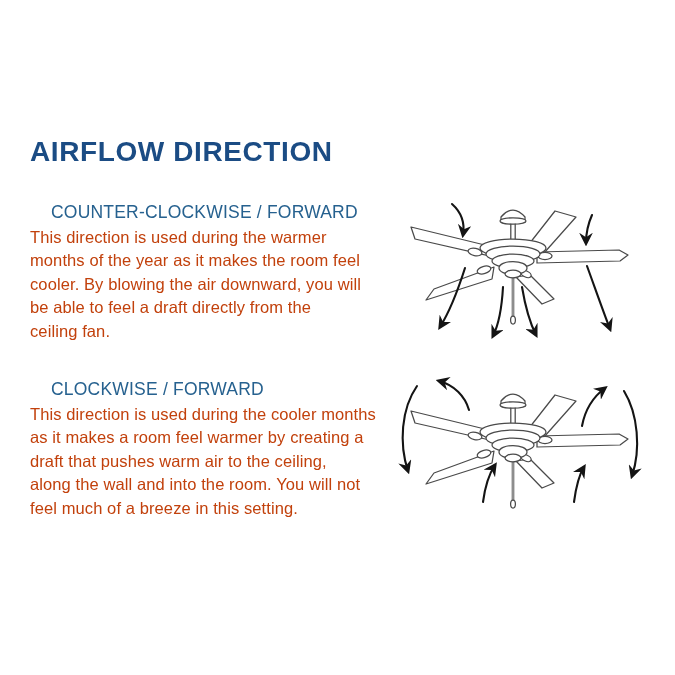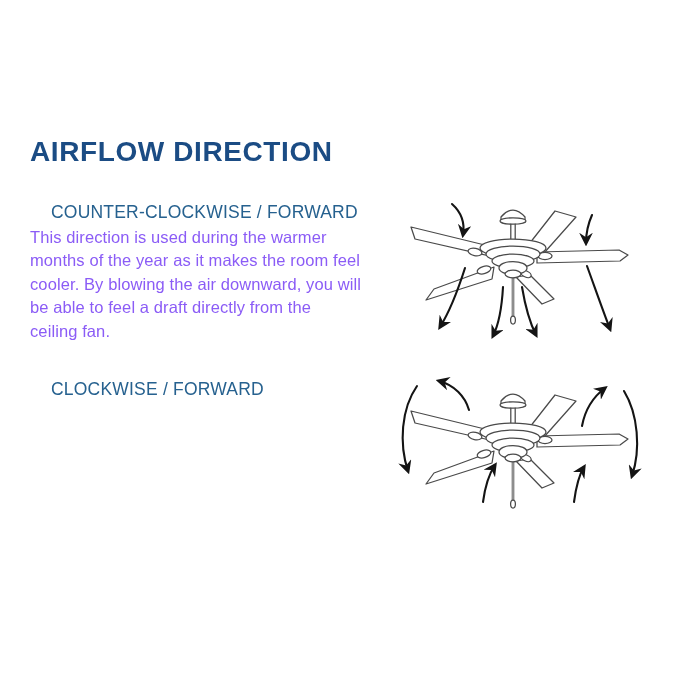--- a/index.html
+++ b/index.html
@@ -29,7 +29,7 @@
   .body-text{
     position:absolute;left:30px;width:430px;
     font-size:16.5px;line-height:23.4px;
-    color:#8b5cf6;letter-spacing:0.1px;
+    color:#c2410c;letter-spacing:0.1px;
     white-space:pre-line;
   }
   .body-1{top:226px;}

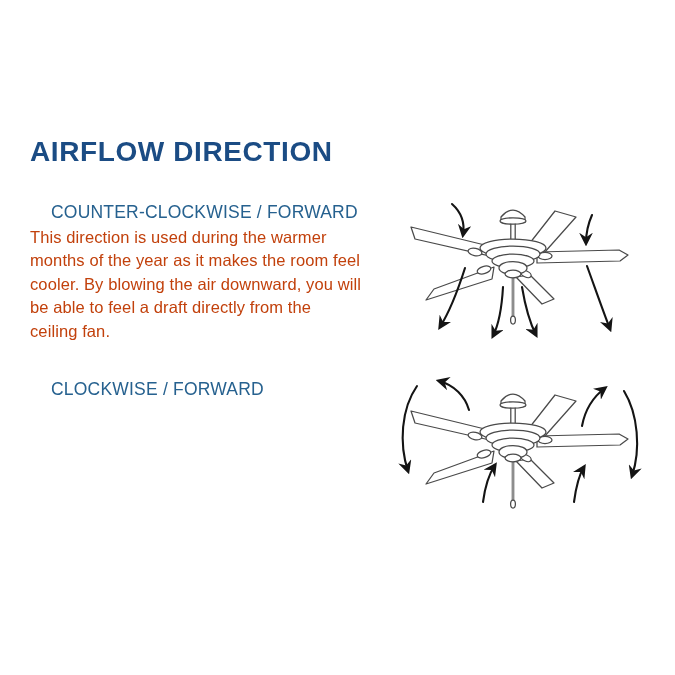--- a/index.html
+++ b/index.html
@@ -105,6 +105,11 @@
   </svg>
 
   <div class="section-heading heading-2">CLOCKWISE / FORWARD</div>
+  <div class="body-text body-2">This direction is used during the cooler months
+as it makes a room feel warmer by creating a
+draft that pushes warm air to the ceiling,
+along the wall and into the room. You will not
+feel much of a breeze in this setting.</div>
 
   <svg class="fan-illustration fan-2" viewBox="0 0 275 185">
     <use href="#fanart"></use>

